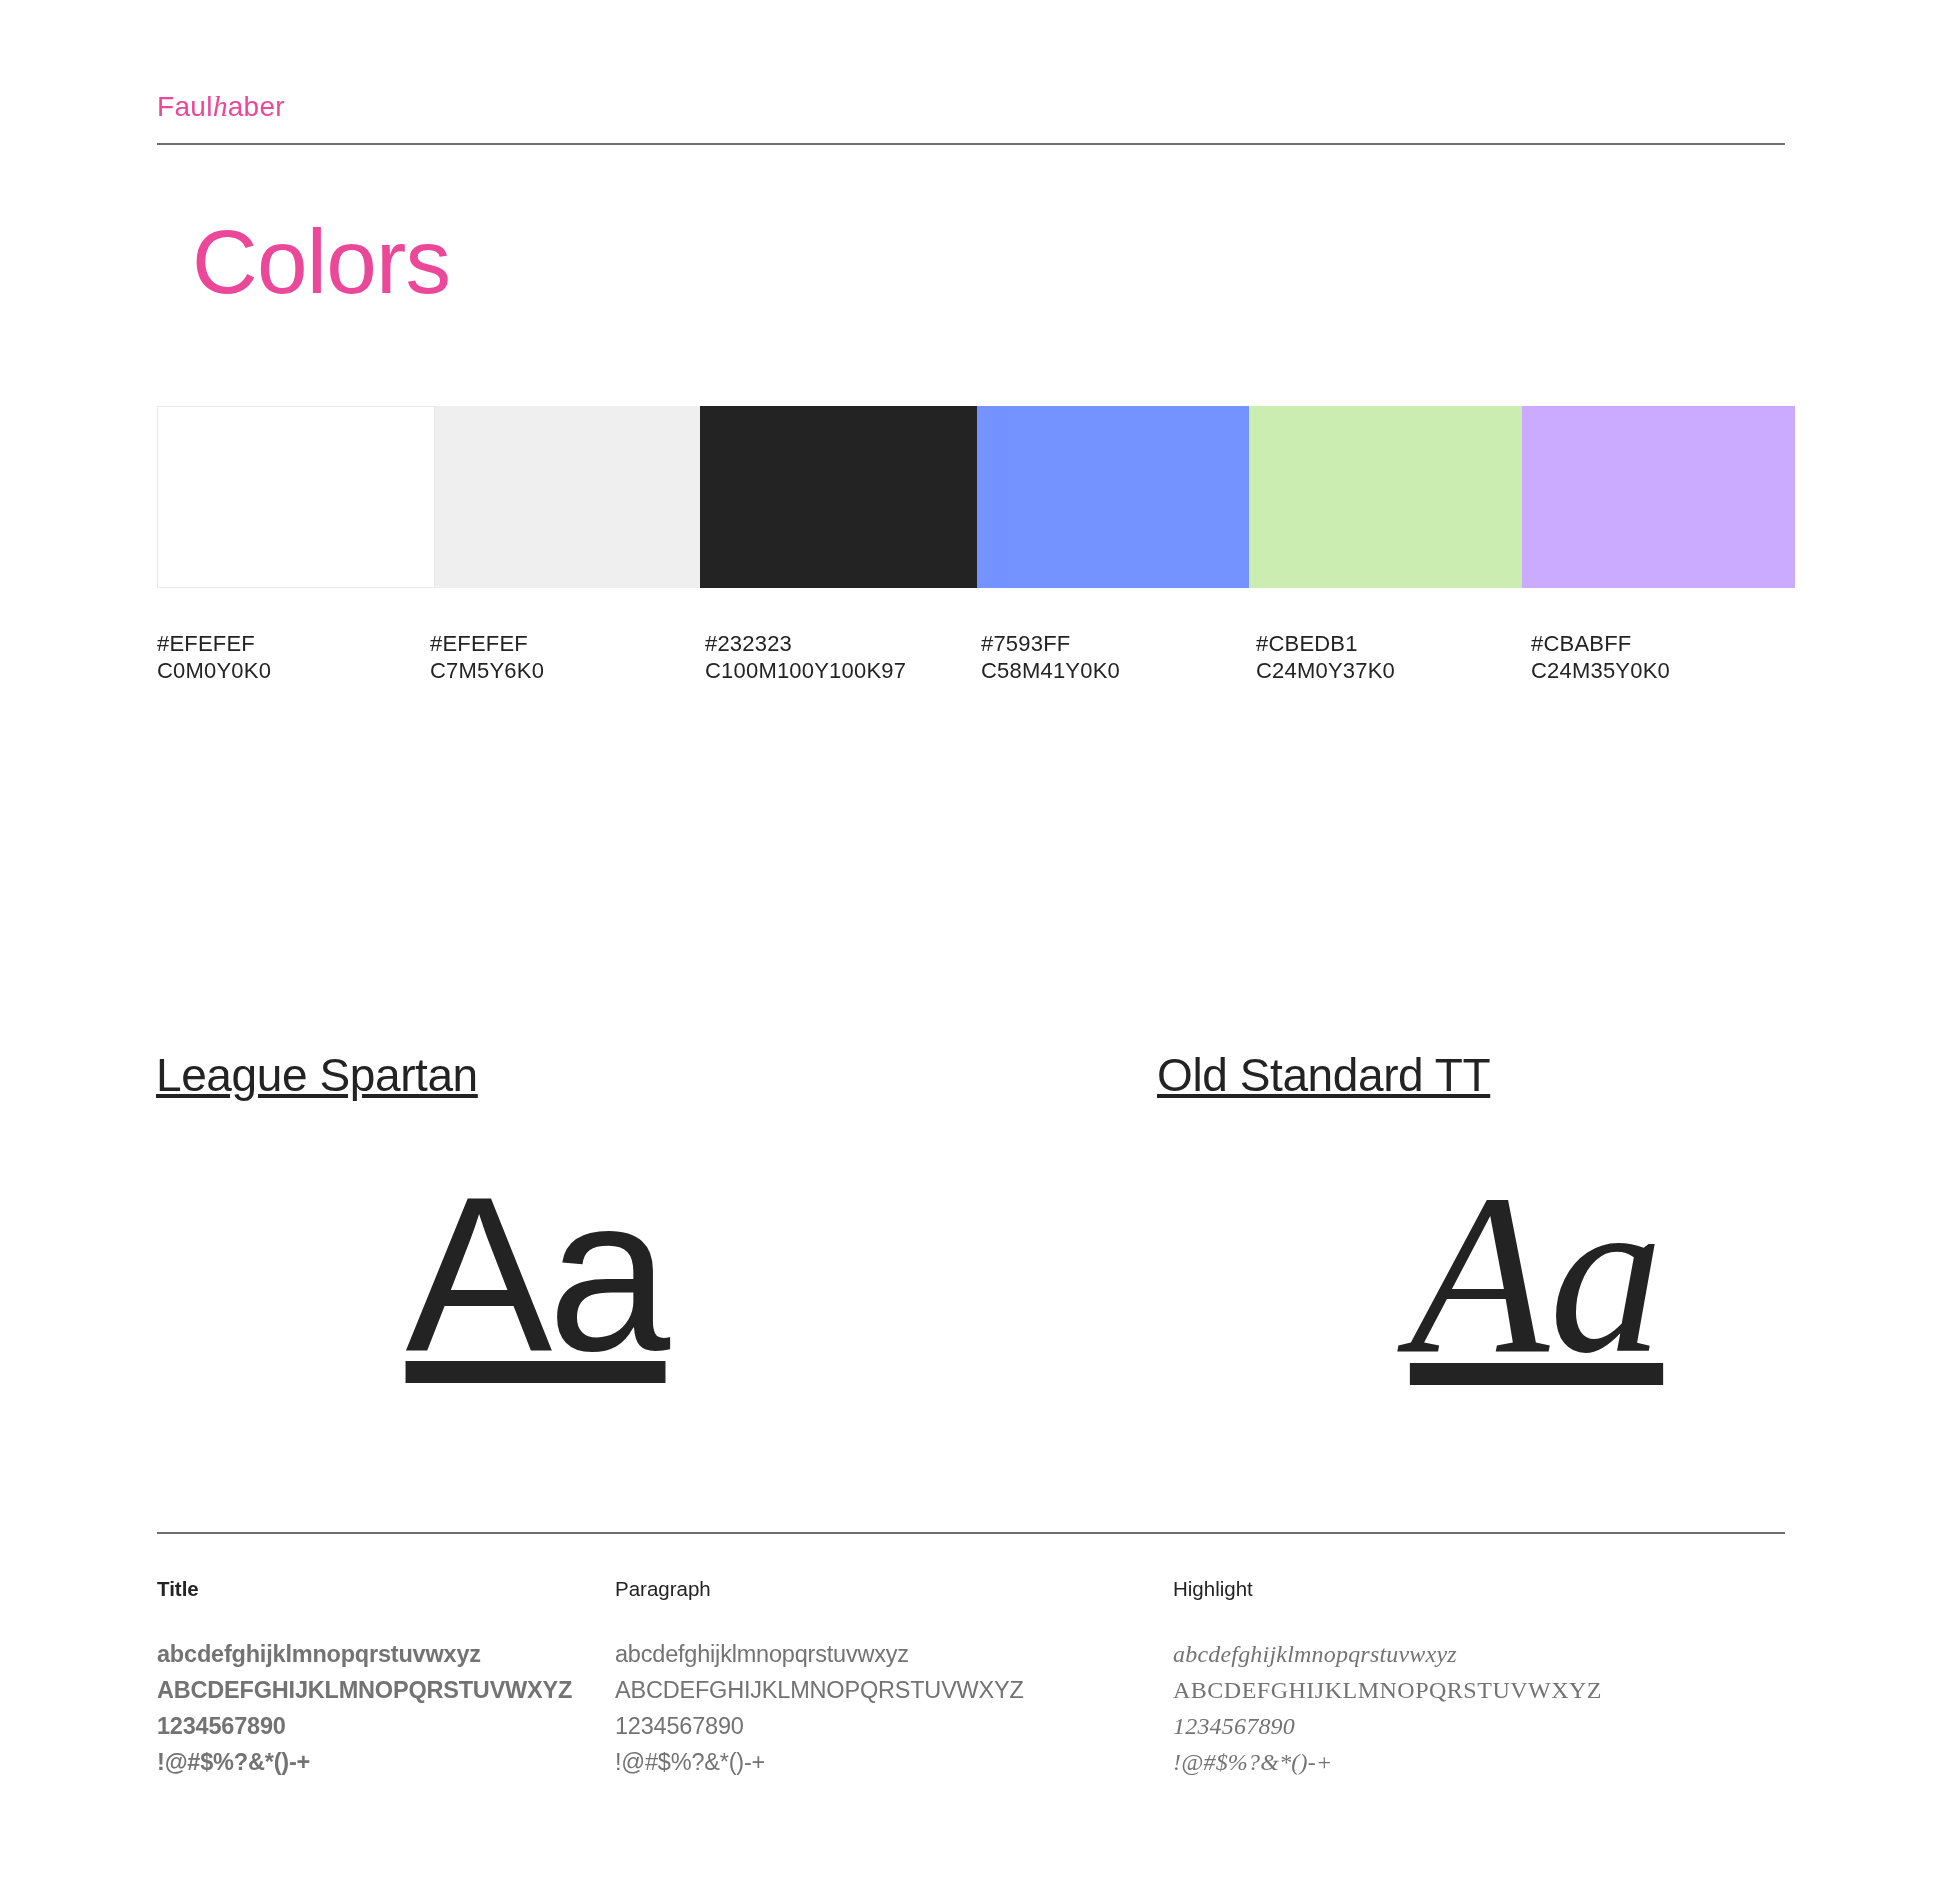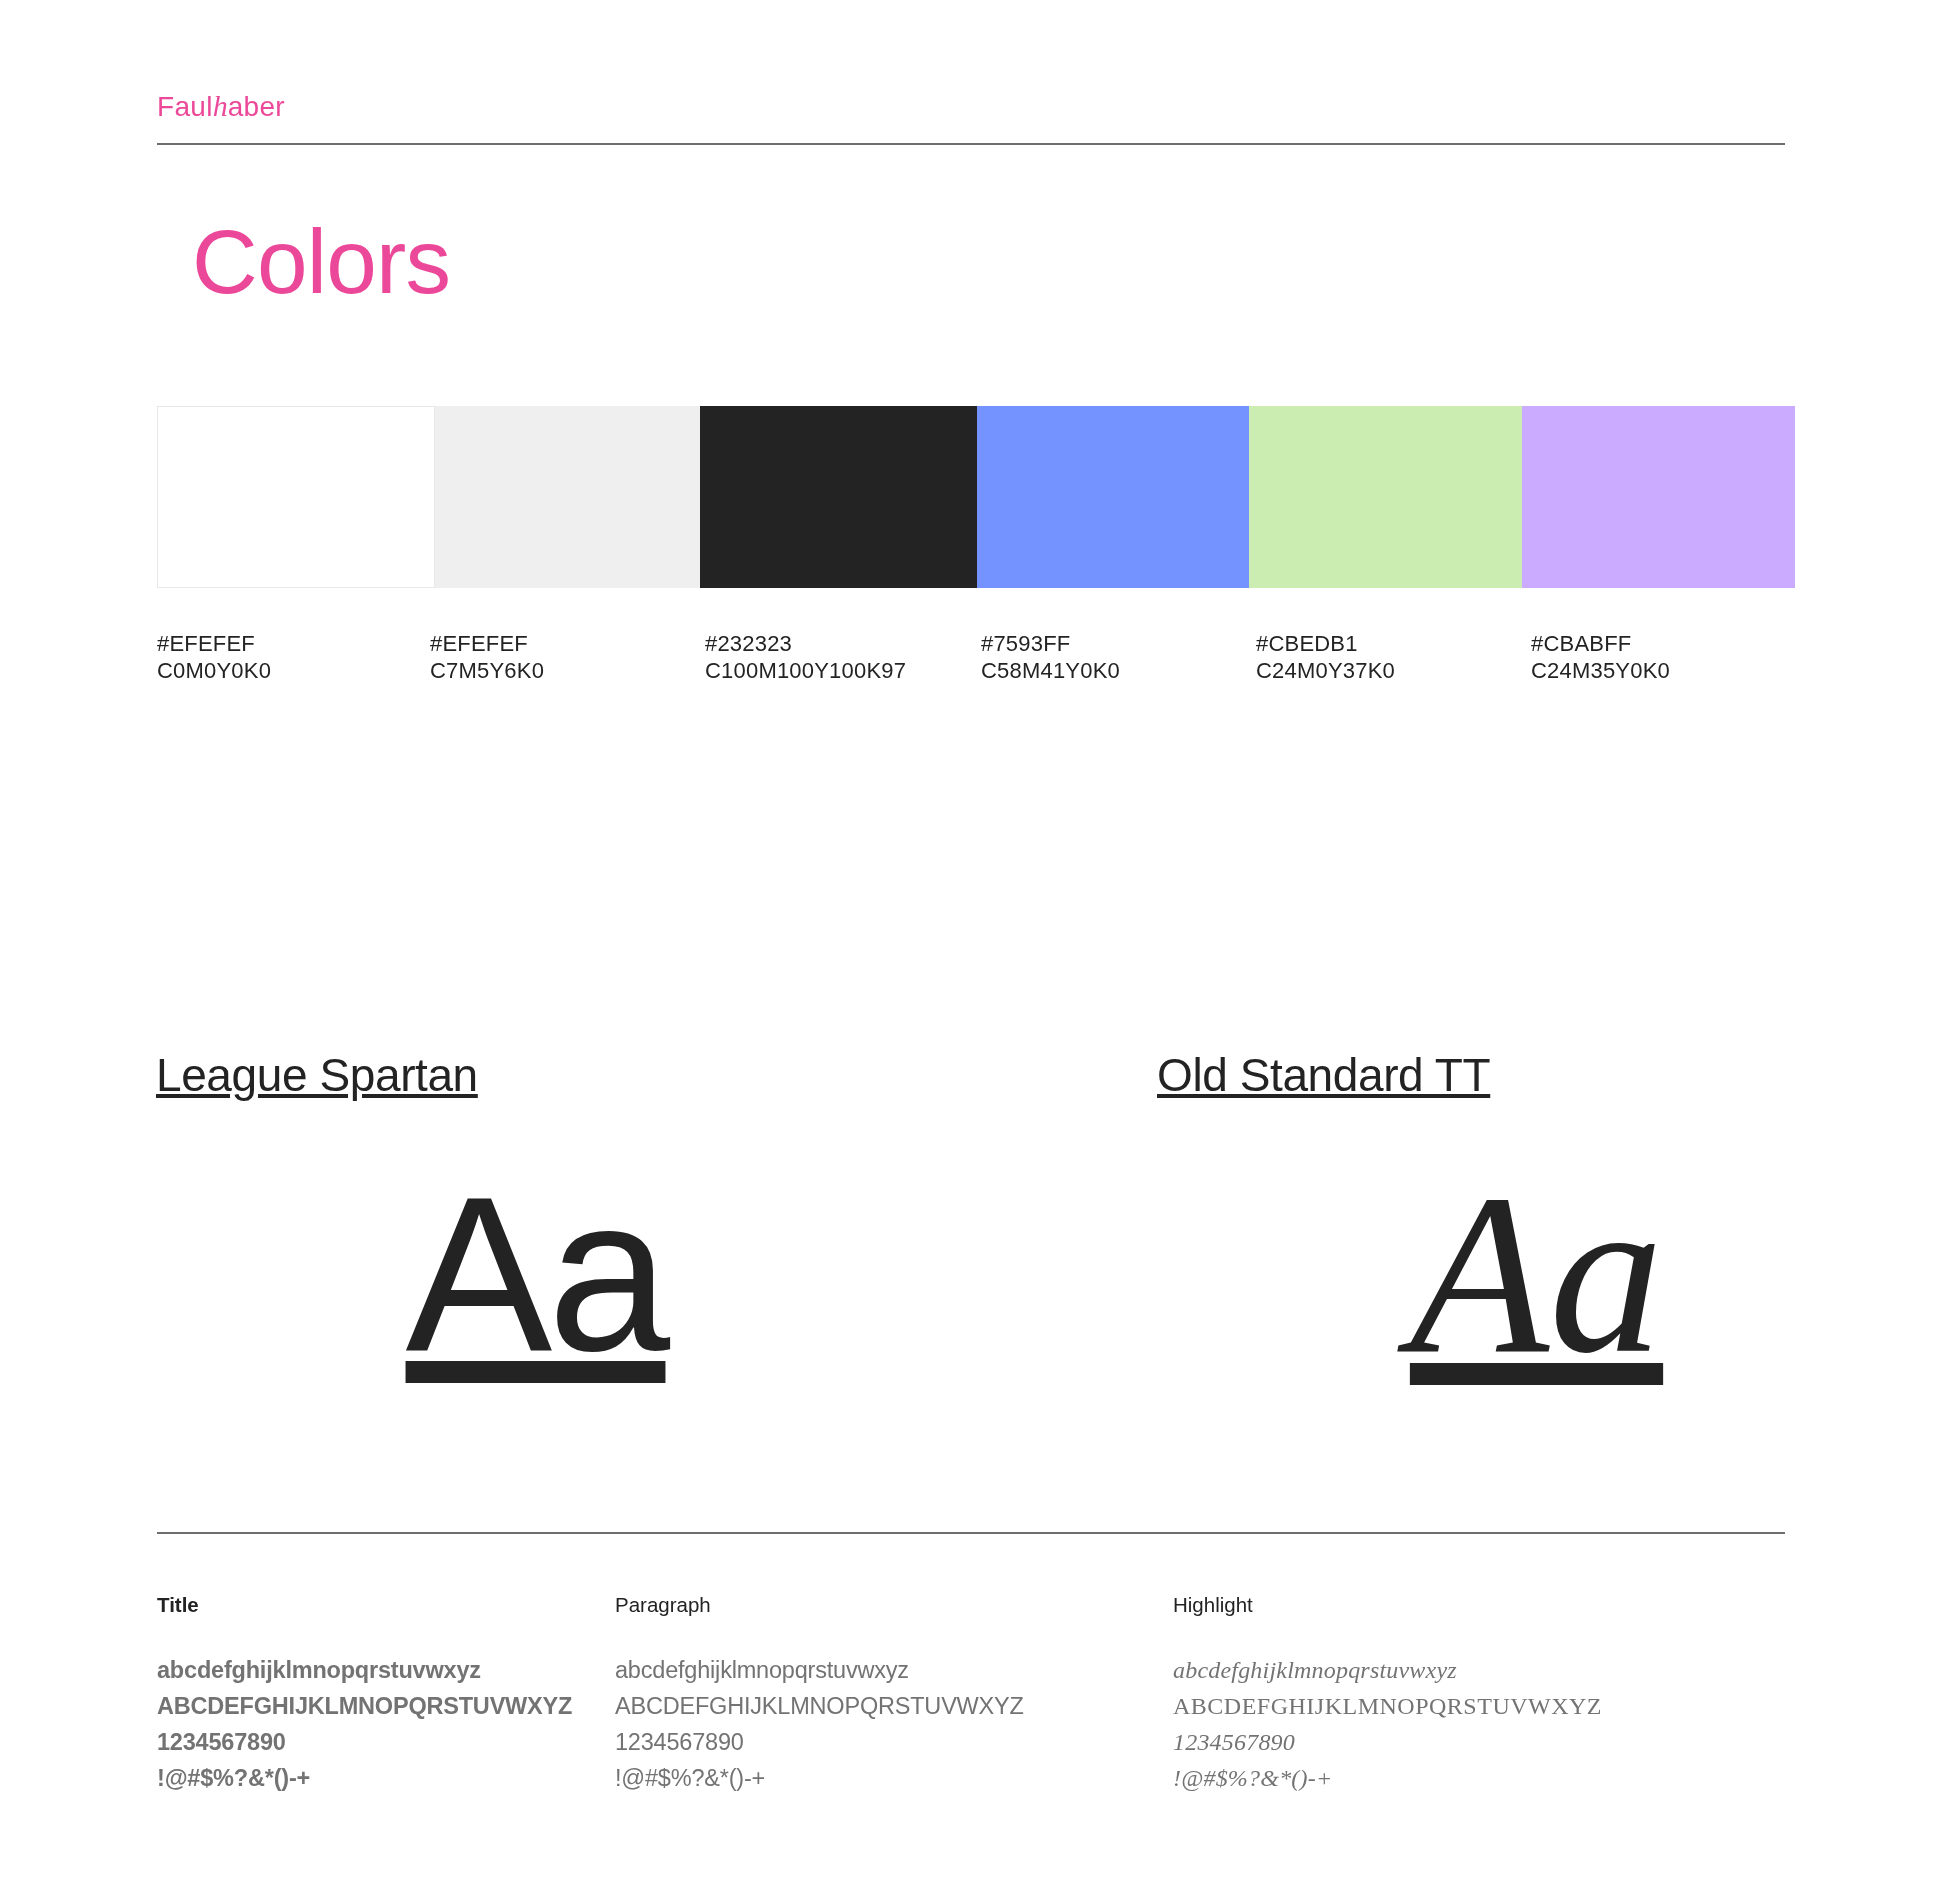--- a/index.html
+++ b/index.html
@@ -172,7 +172,6 @@
   .type-col {
     position: absolute;
     top: 0;
-    margin-top: 16px;
   }
   .type-col-title { left: 0px; }
   .type-col-paragraph { left: 458px; }

